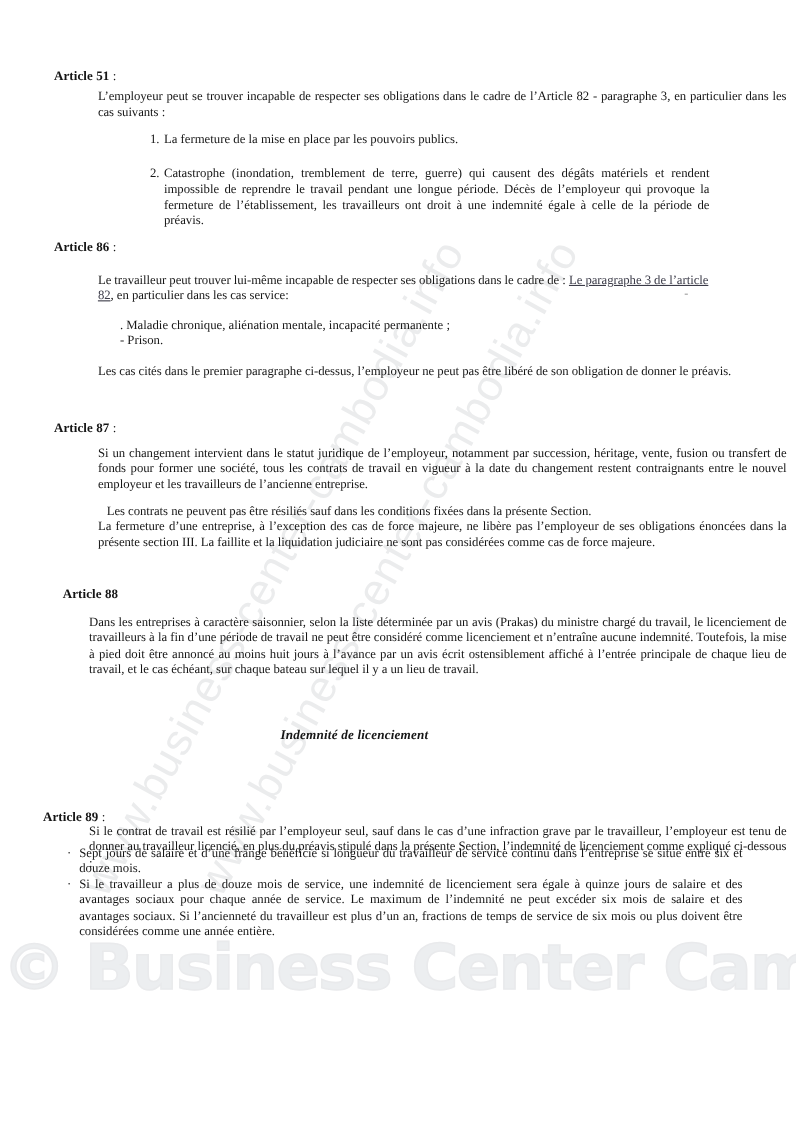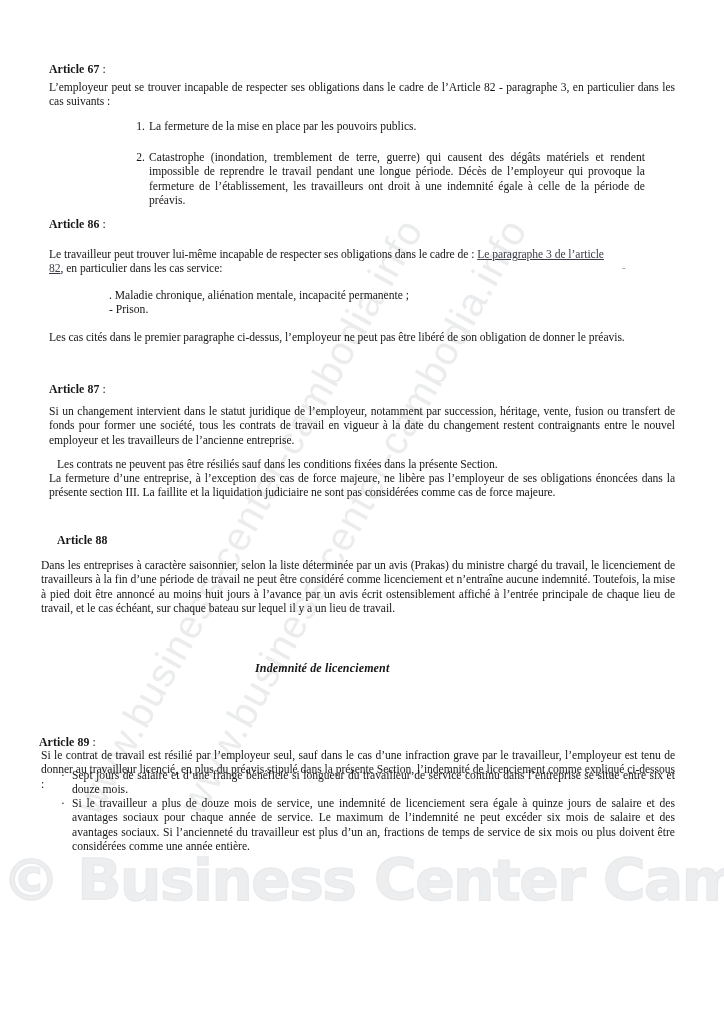--- a/index.html
+++ b/index.html
@@ -164,7 +164,7 @@
   <div class="doc">
 
     <div class="art-head" style="left:49px; top:62px;">
-      <span>Article 67</span><span class="colon"> :</span>
+      <span>Article 51</span><span class="colon"> :</span>
     </div>
 
     <div class="blk" style="left:49px; top:81px; width:626px;">L’employeur peut se trouver incapable de respecter ses obligations dans le cadre de l’Article 82 - paragraphe 3, en particulier dans les cas suivants :</div>

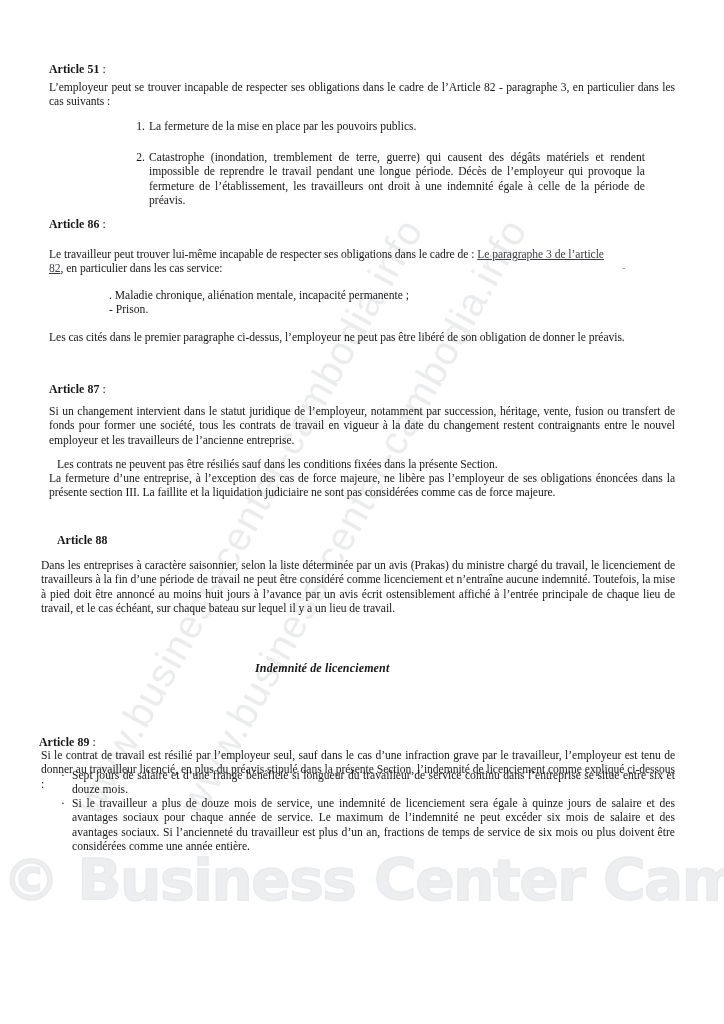--- a/index.html
+++ b/index.html
@@ -79,6 +79,7 @@
     text-align: justify;
     text-justify: inter-word;
     letter-spacing: -0.05px;
+    margin-left: 40px;
   }
   .art-head {
     position: absolute;

